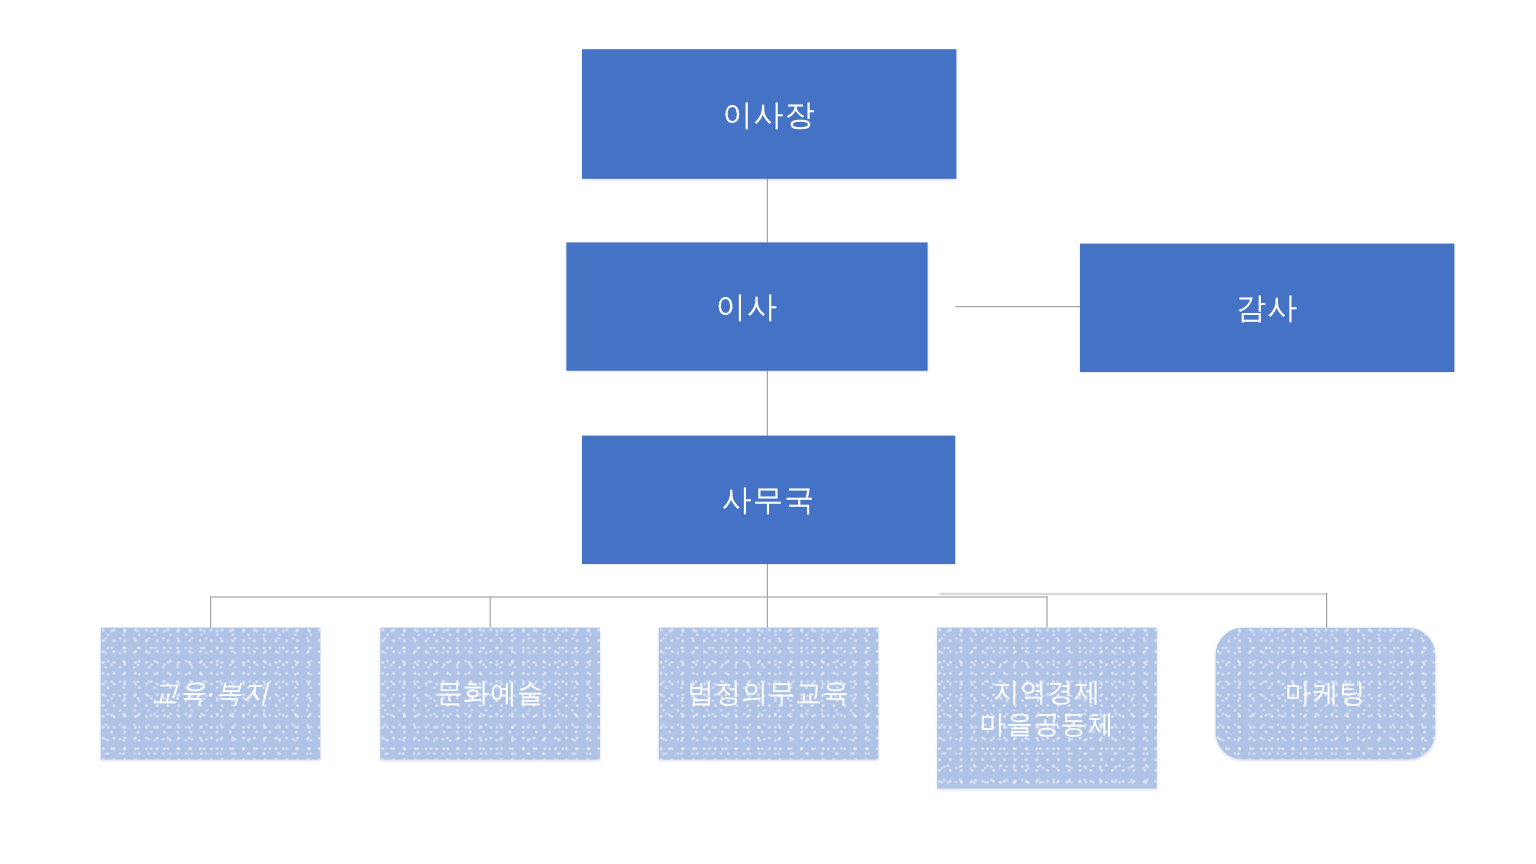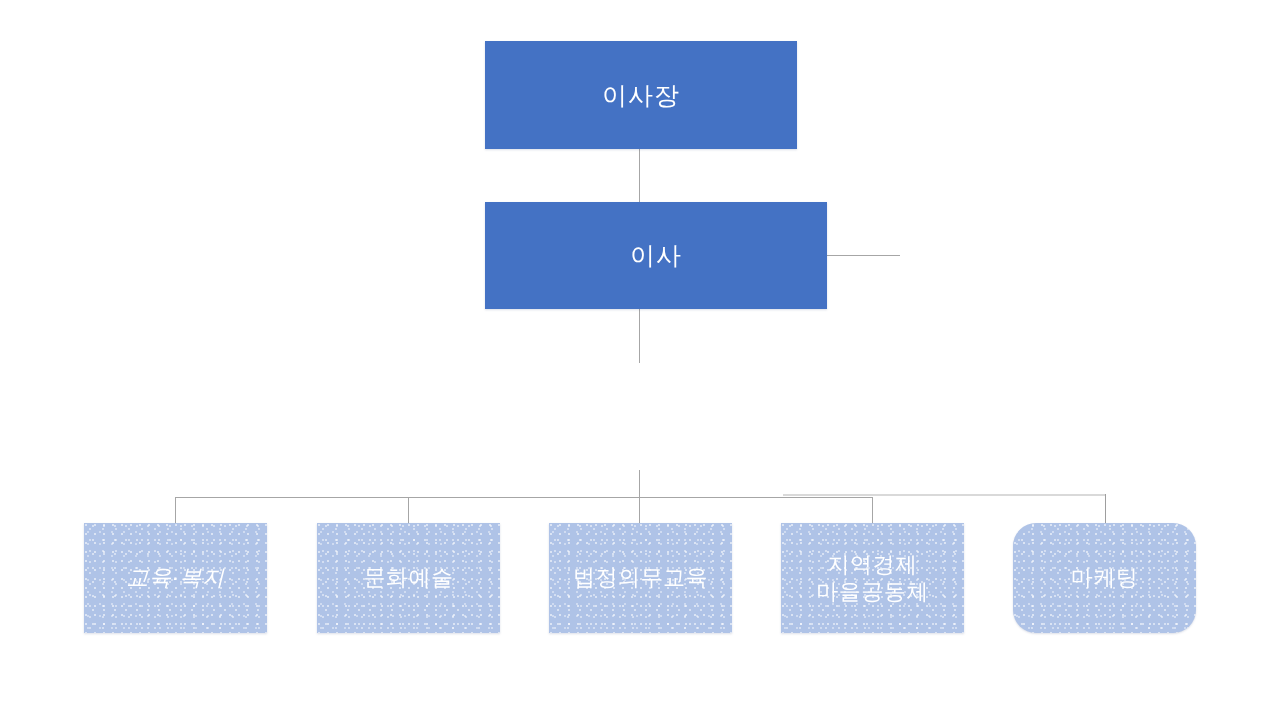--- a/index.html
+++ b/index.html
@@ -46,7 +46,7 @@
   }
   
   #node-chairman    { left: 485px; top: 41px;  width: 312px; height: 108px; }
-  #node-director    { left: 485px; top: 202px; width: 342px; height: 107px; text-align: center; }
+  #node-director    { left: 472px; top: 202px; width: 301px; height: 107px; text-align: center; }
   #node-auditor     { left: 900px; top: 203px; width: 312px; height: 107px; }
   #node-secretariat { left: 485px; top: 363px; width: 311px; height: 107px; }
   

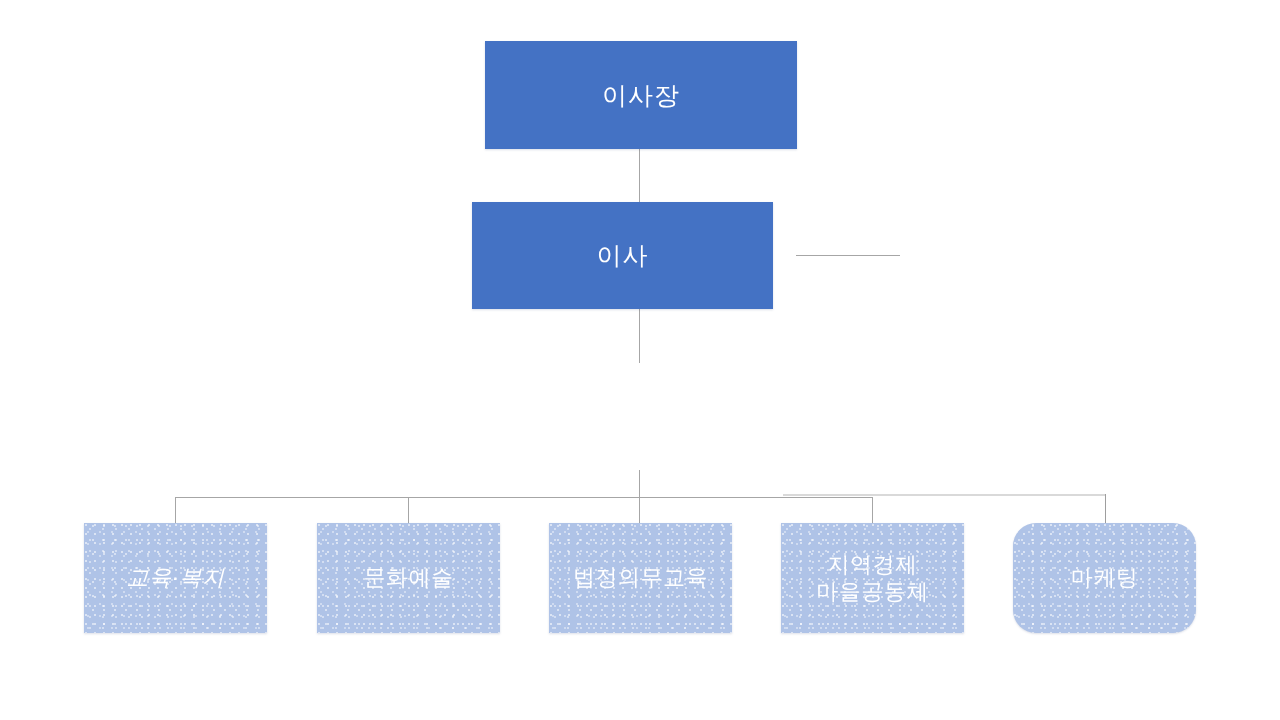--- a/index.html
+++ b/index.html
@@ -92,6 +92,9 @@
   <div class="node node-primary" id="node-director">
     <span>이사</span>
   </div>
+  <div class="node node-primary" id="node-auditor">
+    <span>감사</span>
+  </div>
 
 
   <div class="node node-dept" id="node-dept-0">

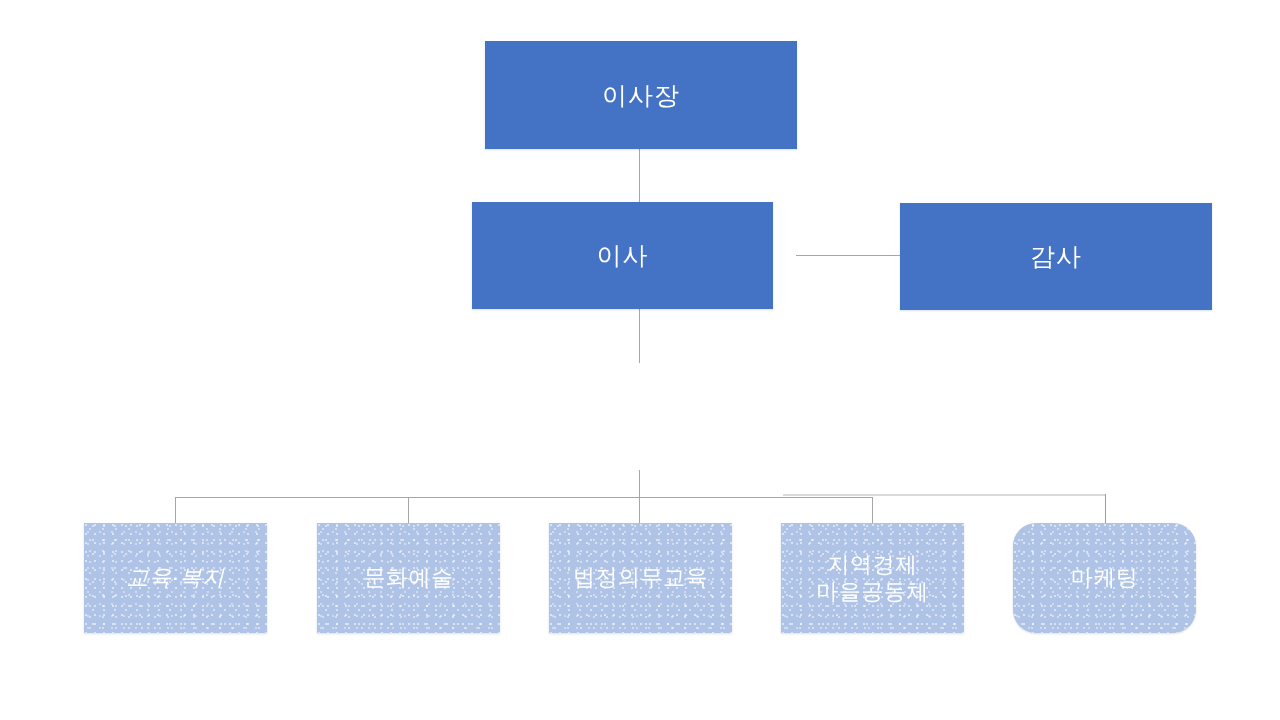--- a/index.html
+++ b/index.html
@@ -96,6 +96,9 @@
     <span>감사</span>
   </div>
 
+  <div class="node node-primary" id="node-secretariat">
+    <span>사무국</span>
+  </div>
 
   <div class="node node-dept" id="node-dept-0">
     <span>교육·복지</span>

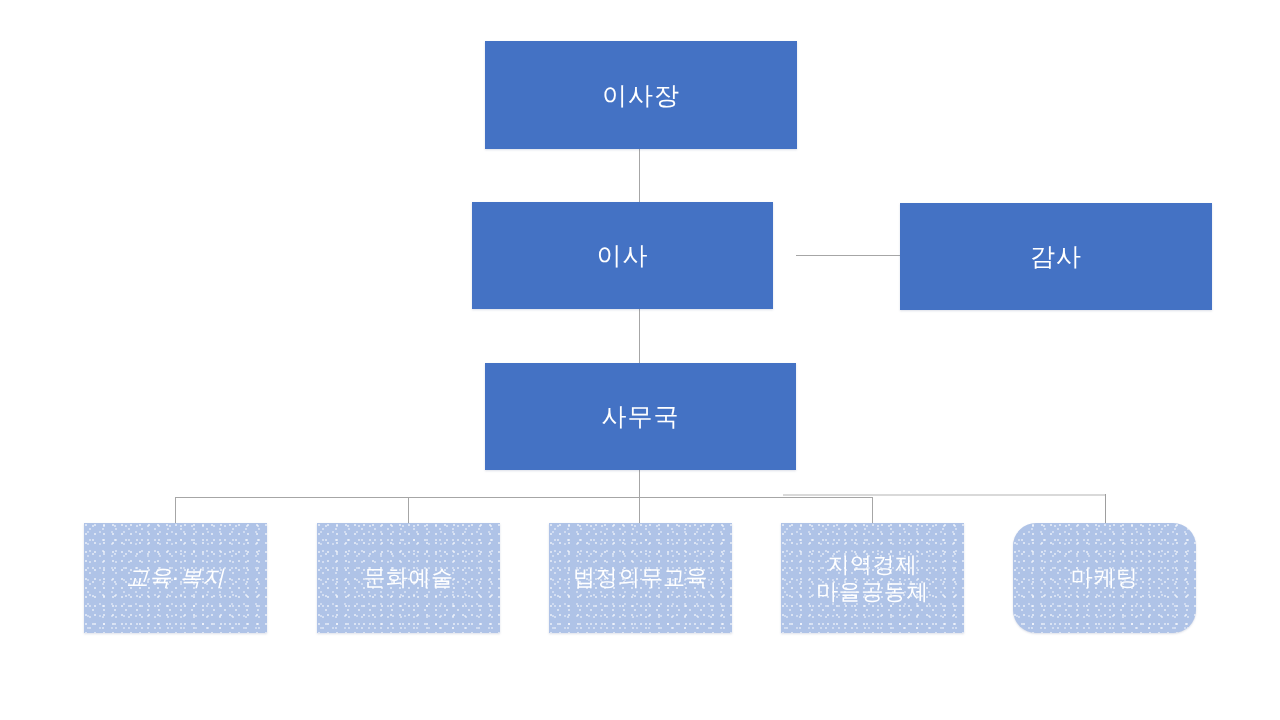--- a/index.html
+++ b/index.html
@@ -53,7 +53,7 @@
   #node-dept-0 { left: 84px;   top: 523px; width: 183px; height: 110px; font-style: italic; }
   #node-dept-1 { left: 317px;  top: 523px; width: 183px; height: 110px; }
   #node-dept-2 { left: 549px;  top: 523px; width: 183px; height: 110px; }
-  #node-dept-3 { left: 781px;  top: 523px; width: 183px; height: 110px; }
+  #node-dept-3 { left: 781px;  top: 523px; width: 183px; height: 134px; }
   #node-dept-4 { left: 1013px; top: 523px; width: 183px; height: 110px; border-radius: 23px; }
   
   .connector { position: absolute; background: #a6a6a6; }

